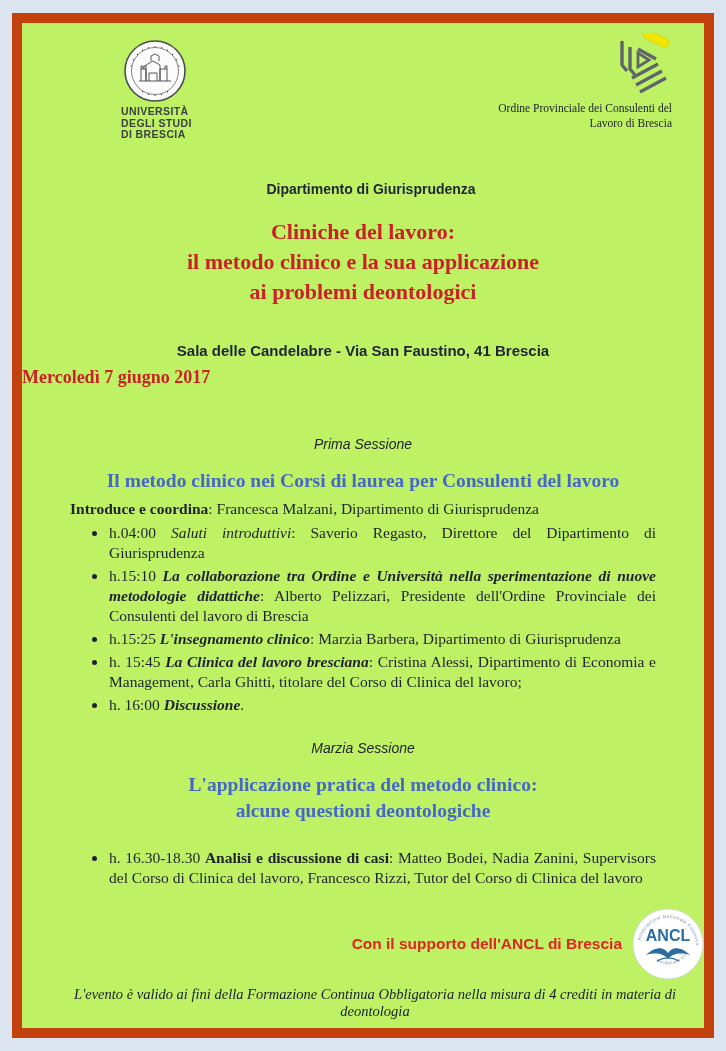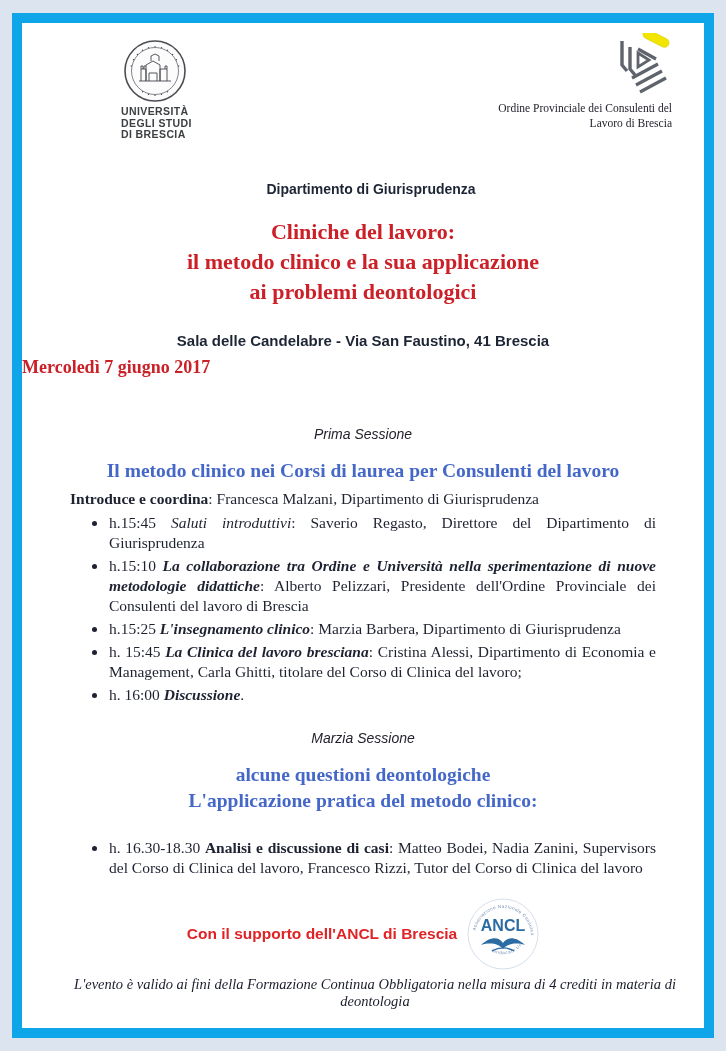--- a/index.html
+++ b/index.html
@@ -10,7 +10,7 @@
   }
   .frame{
     position:absolute;left:12px;top:13px;right:12px;bottom:13px;
-    border:10px solid #0ea5e9;background:#ffffff;box-sizing:border-box;
+    border:10px solid #c2410c;background:#bef264;box-sizing:border-box;
   }
   
   .logos{position:relative;height:152px;}

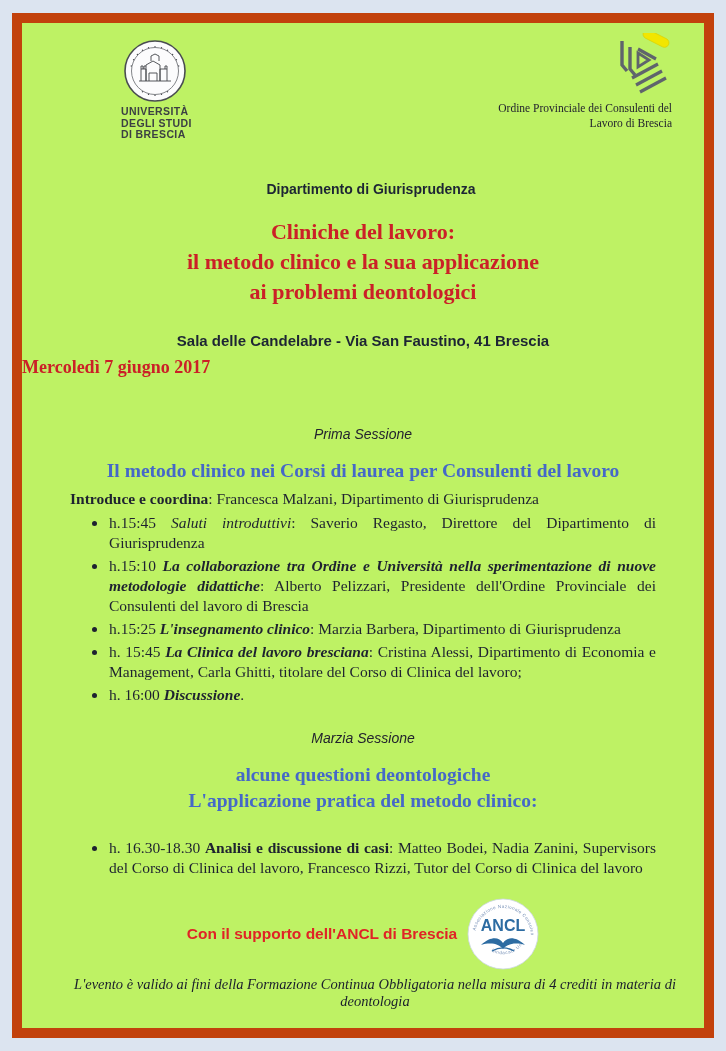--- a/index.html
+++ b/index.html
@@ -36,7 +36,7 @@
     font-size:22px;line-height:30px;color:#cb2027;
   }
   .venue{
-    margin-top:25px;text-align:center;
+    margin-top:35px;text-align:center;
     font-family:"Liberation Sans",sans-serif;font-weight:bold;
     font-size:15px;color:#1d2534;
   }

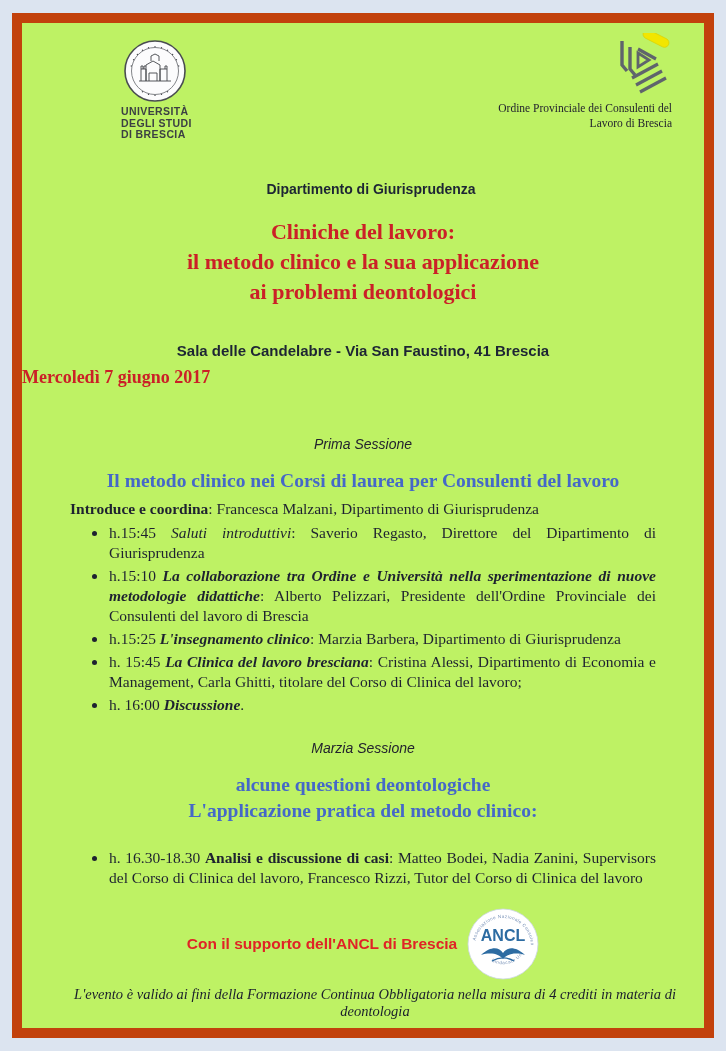--- a/index.html
+++ b/index.html
@@ -170,7 +170,7 @@
 
     <ul class="program">
       <li>
-        <span>h.15:45 </span><span class="t-italic">Saluti introduttivi</span><span>: Saverio Regasto, Direttore del Dipartimento di Giurisprudenza</span>
+        <span>h.04:00 </span><span class="t-italic">Saluti introduttivi</span><span>: Saverio Regasto, Direttore del Dipartimento di Giurisprudenza</span>
       </li>
       <li>
         <span>h.15:10 </span><span class="t-bolditalic">La collaborazione tra Ordine e Università nella sperimentazione di nuove metodologie didattiche</span><span>: Alberto Pelizzari, Presidente dell'Ordine Provinciale dei Consulenti del lavoro di Brescia</span>

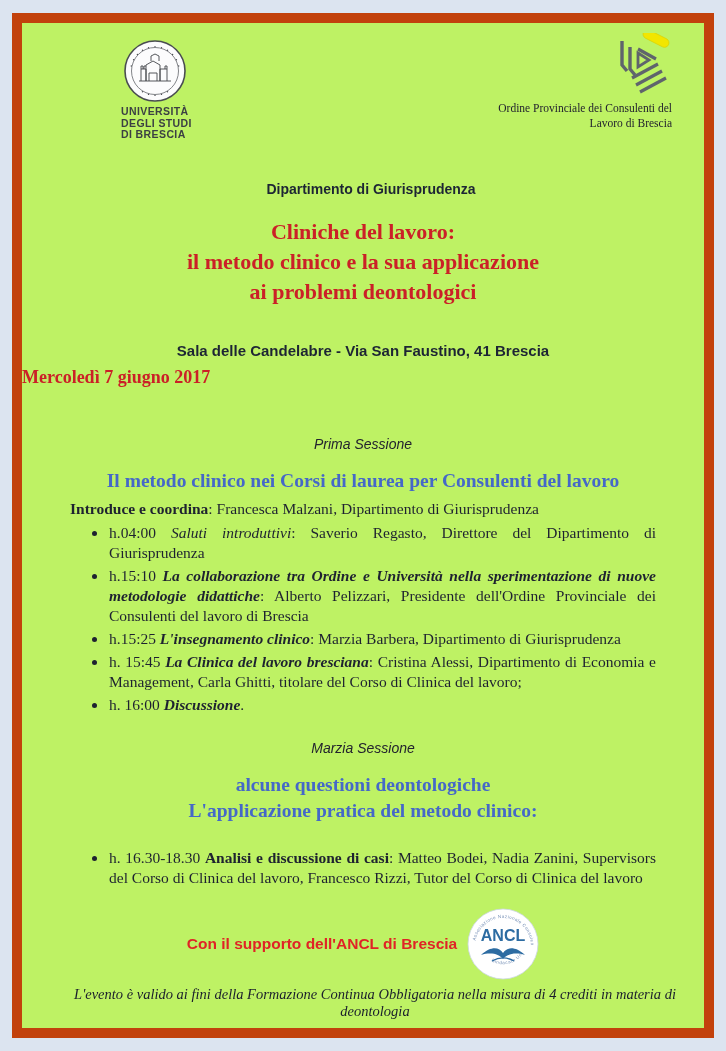--- a/index.html
+++ b/index.html
@@ -189,8 +189,8 @@
 
   <div class="session-label second">Marzia Sessione</div>
   <div class="session-title">
+    <div>L'applicazione pratica del metodo clinico:</div>
     <div>alcune questioni deontologiche</div>
-    <div>L'applicazione pratica del metodo clinico:</div>
   </div>
 
   <div class="bodytext">

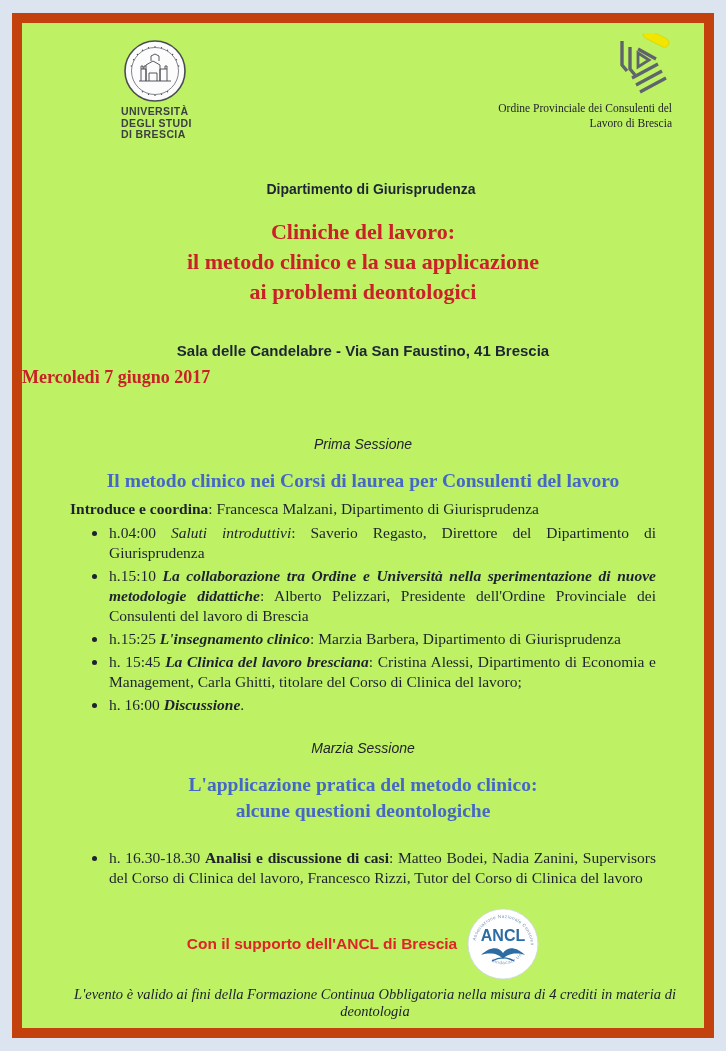--- a/index.html
+++ b/index.html
@@ -71,7 +71,7 @@
   ul.program.single{margin-top:24px;}
   
   .support-row{
-    margin-top:20px;display:flex;align-items:center;justify-content:center;gap:10px;
+    margin-top:20px;display:flex;align-items:center;justify-content:flex-end;gap:10px;
   }
   .support-text{
     font-family:"Liberation Sans",sans-serif;font-weight:bold;

